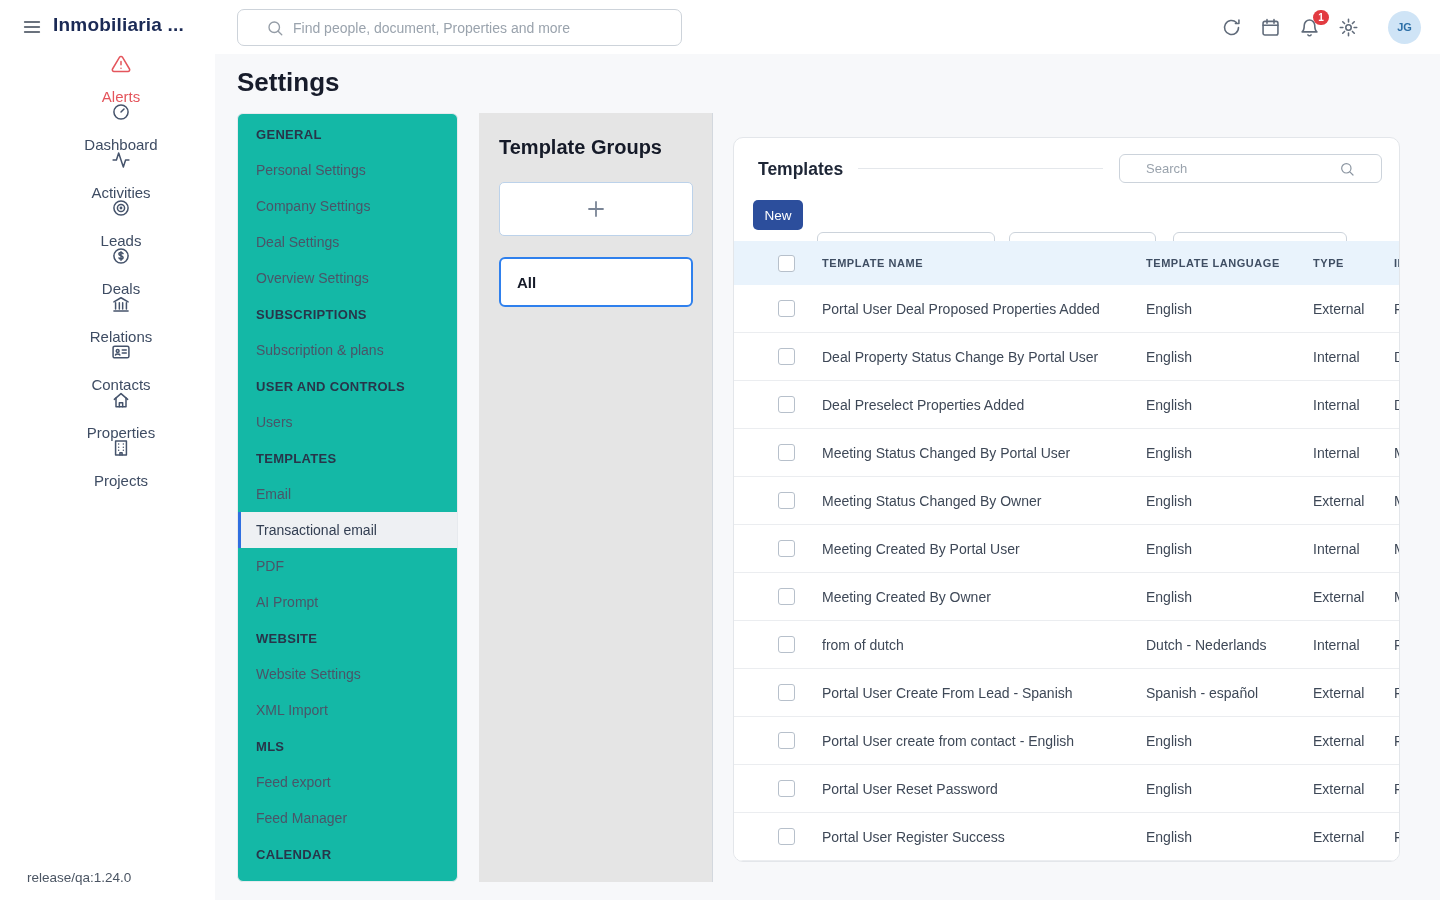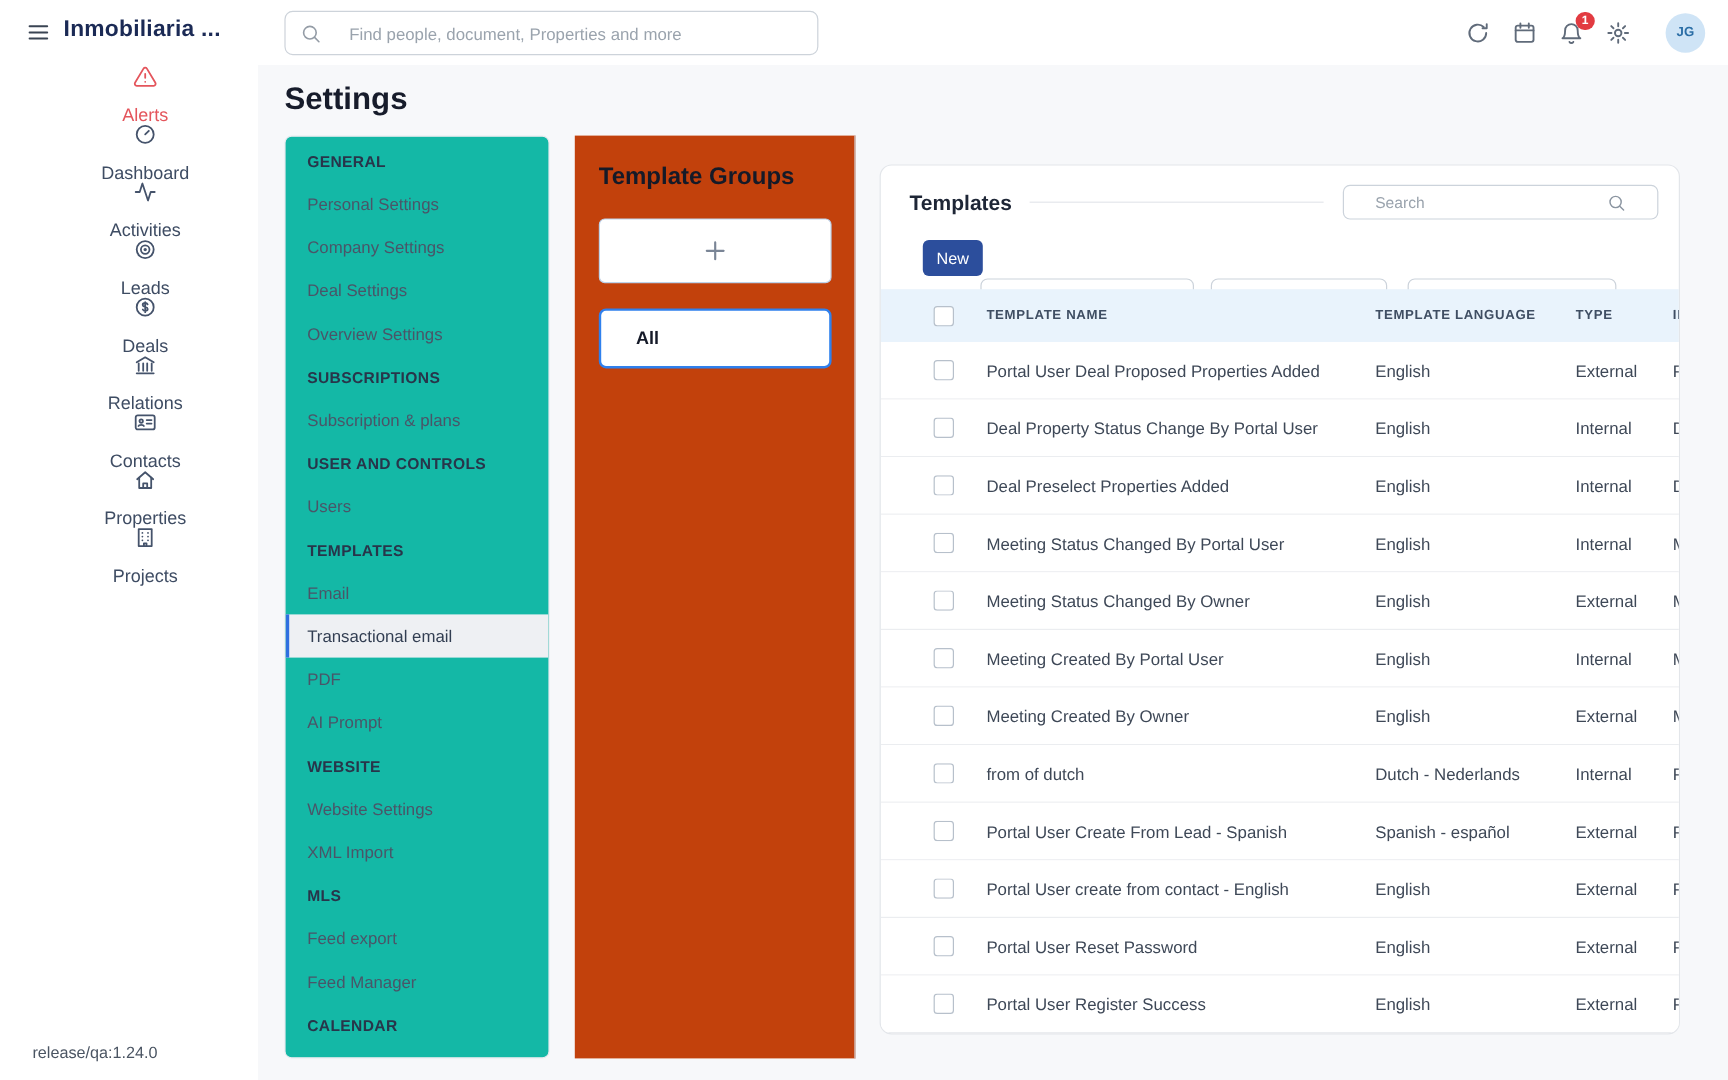--- a/index.html
+++ b/index.html
@@ -14,7 +14,7 @@
   .topbar{position:absolute;left:0;top:0;width:100%;height:54px;background:#fff;z-index:5;}
   .hamburger{position:absolute;left:21px;top:16px;width:22px;height:22px;color:#3a4453;cursor:pointer;}
   .app-title{position:absolute;left:53px;top:14px;font-size:19px;font-weight:700;color:#1b2a55;letter-spacing:.2px;white-space:nowrap;}
-  .global-search{position:absolute;left:237px;top:9px;width:445px;height:37px;border:1px solid #cdd3da;border-radius:7px;background:#fff;display:flex;align-items:center;padding:0 12px;gap:23px;}
+  .global-search{position:absolute;left:237px;top:9px;width:445px;height:37px;border:1px solid #cdd3da;border-radius:7px;background:#fff;display:flex;align-items:center;padding:0 28px;gap:9px;}
   .search-ic{width:18px;height:18px;color:#949ca6;flex:none;}
   .gs-input{border:none;outline:none;flex:1;font-size:14px;color:#374151;font-family:inherit;background:transparent;}
   .gs-input::placeholder{color:#9aa3ad;}

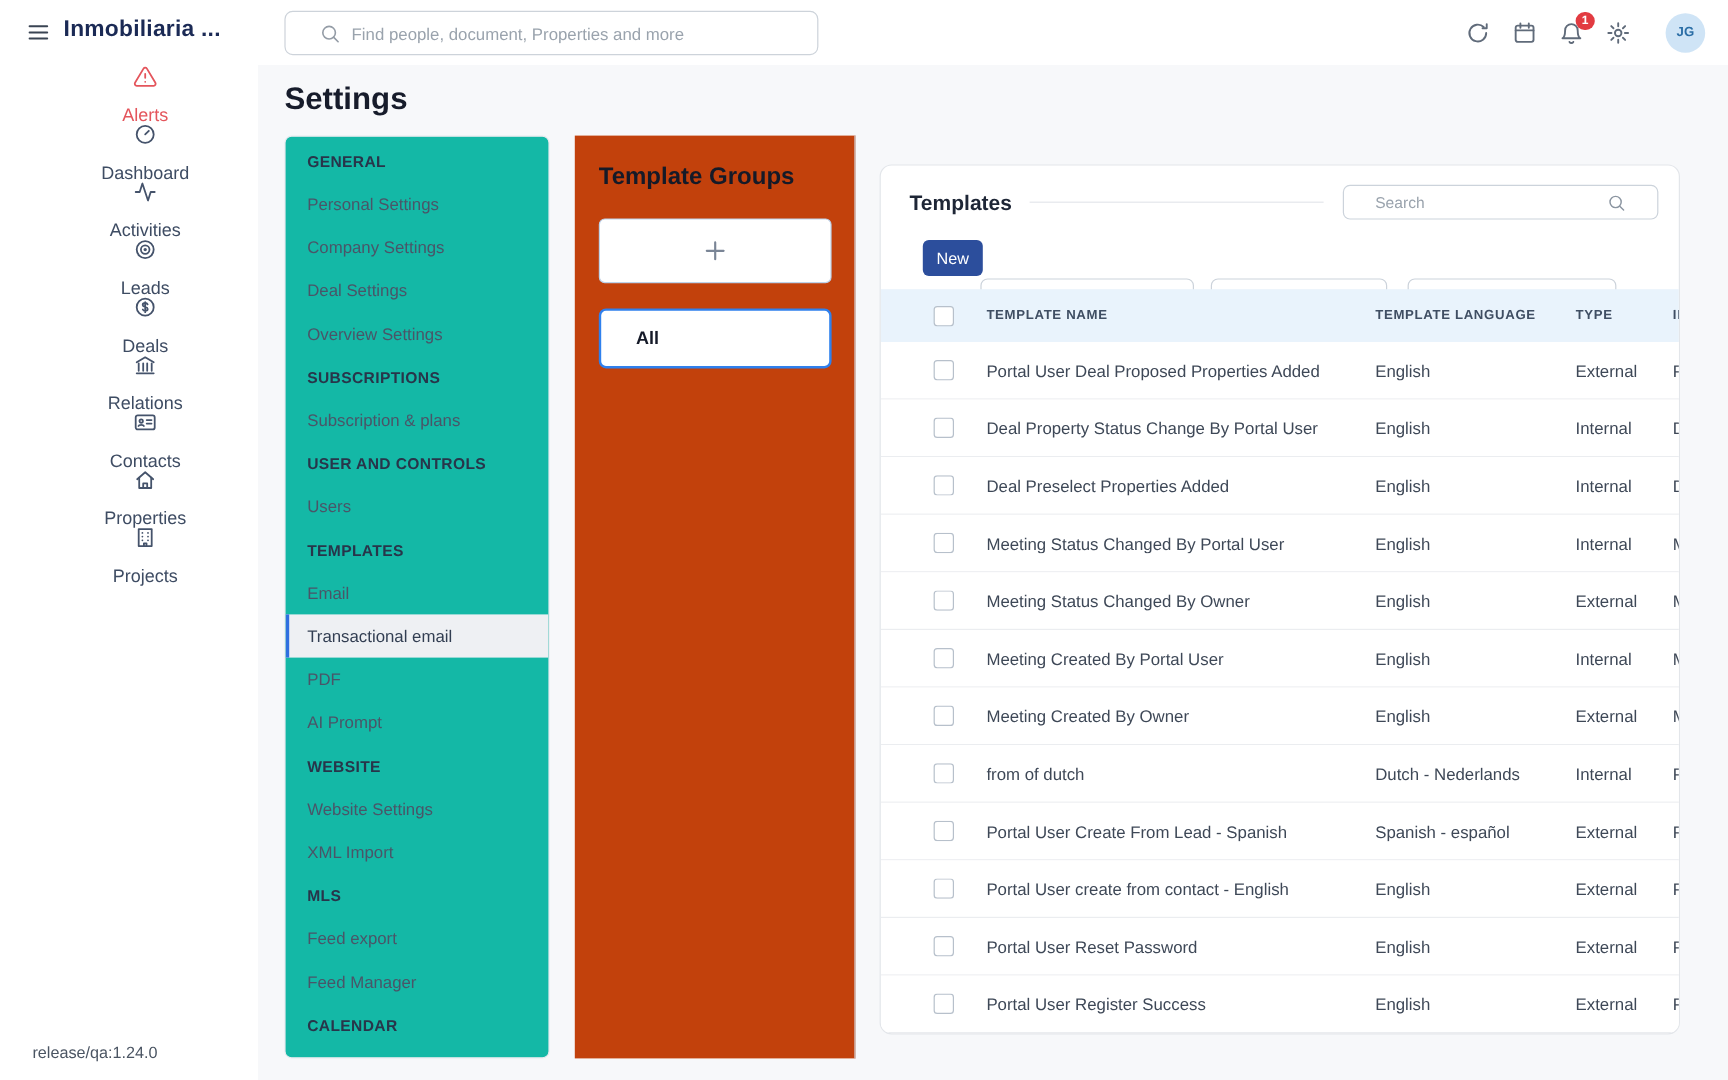--- a/index.html
+++ b/index.html
@@ -43,7 +43,7 @@
   .nav-item.selected{background:#eef0f3;border-left:3px solid #2f6fe0;padding-left:15px;color:#323e52;}
 
   
-  .groups-panel{position:absolute;left:264px;top:59px;width:234px;height:769px;background:#c2410c;border-right:1px solid #d3d8de;}
+  .groups-panel{position:absolute;left:264px;top:59px;width:234px;height:769px;background:#e5e5e5;border-right:1px solid #d3d8de;}
   .groups-title{position:absolute;left:20px;top:23px;font-size:20px;font-weight:700;color:#151a28;white-space:nowrap;}
   .add-card{position:absolute;left:20px;top:69px;width:194px;height:54px;border:1px solid #bcd2ea;border-radius:5px;background:#fff;display:flex;align-items:center;justify-content:center;cursor:pointer;}
   .plus-ic{width:24px;height:24px;color:#7a8596;}

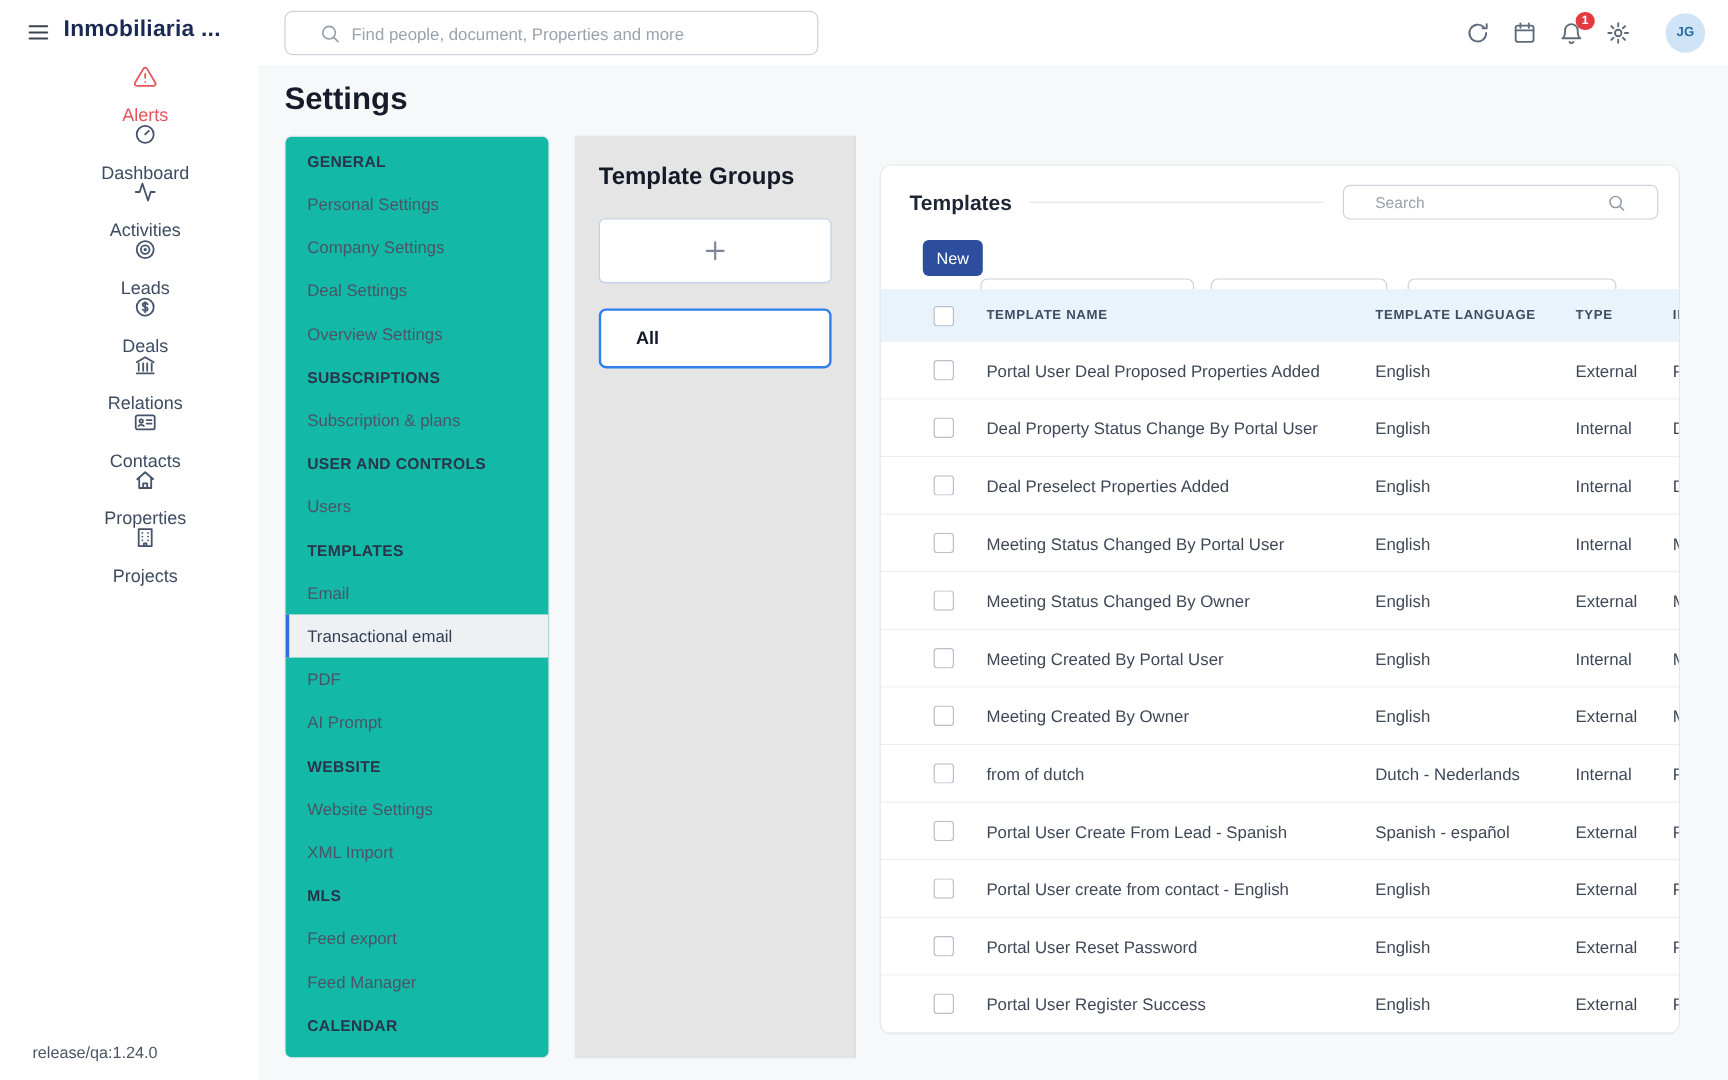--- a/index.html
+++ b/index.html
@@ -57,7 +57,7 @@
   .tpl-search input{border:none;outline:none;flex:1;font-size:13px;color:#374151;font-family:inherit;background:transparent;}
   .tpl-search input::placeholder{color:#9aa3ad;}
   .tpl-search-ic{width:16px;height:16px;color:#8b95a1;flex:none;}
-  .new-btn{position:absolute;left:35px;top:62px;width:50px;height:30px;background:#2c4e9c;color:#fff;border:none;border-radius:5px;font-size:13.5px;font-family:inherit;cursor:pointer;}
+  .new-btn{position:absolute;left:19px;top:62px;width:50px;height:30px;background:#2c4e9c;color:#fff;border:none;border-radius:5px;font-size:13.5px;font-family:inherit;cursor:pointer;}
   .filters{position:absolute;left:0;top:62px;width:100%;height:30px;margin-top:32px;}
   .dropdown{position:absolute;top:0;height:30px;border:1px solid #ccd3db;border-radius:6px;background:#fff;display:flex;align-items:center;justify-content:space-between;padding:0 10px 0 12px;font-size:13.5px;color:#4b5768;cursor:pointer;}
   .dd0{left:83px;width:178px;}

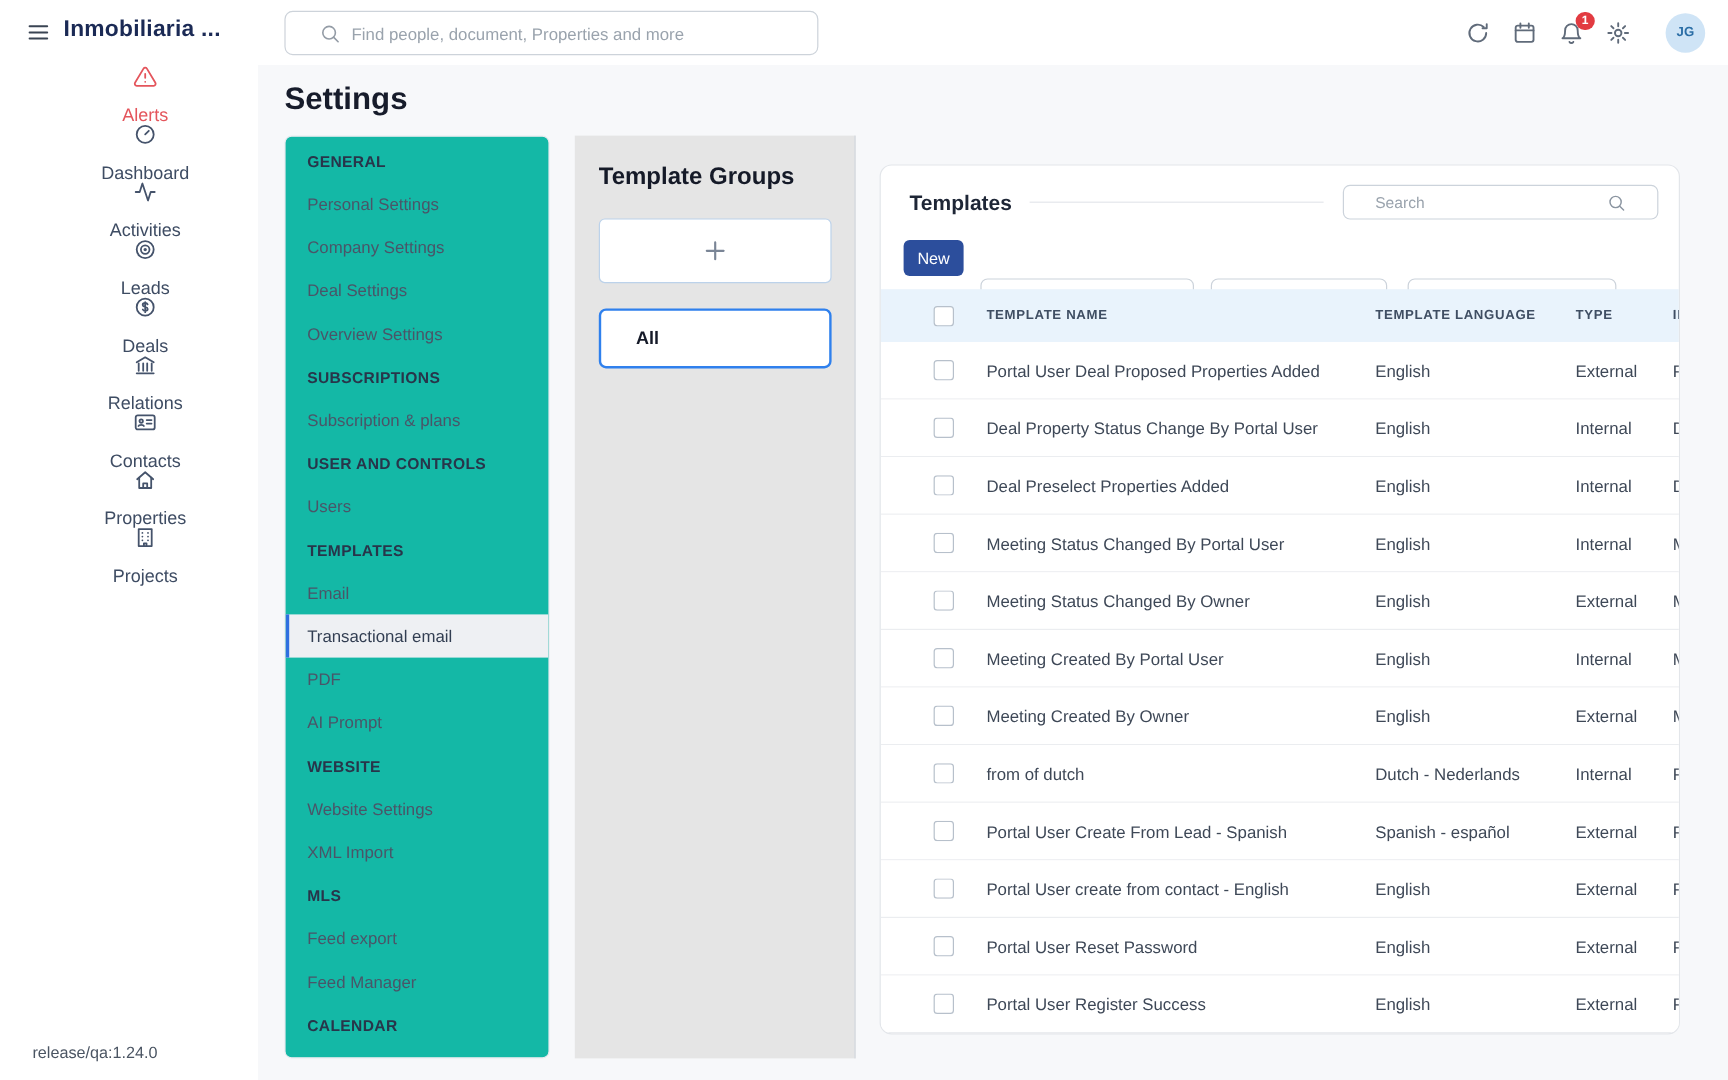--- a/index.html
+++ b/index.html
@@ -47,7 +47,7 @@
   .groups-title{position:absolute;left:20px;top:23px;font-size:20px;font-weight:700;color:#151a28;white-space:nowrap;}
   .add-card{position:absolute;left:20px;top:69px;width:194px;height:54px;border:1px solid #bcd2ea;border-radius:5px;background:#fff;display:flex;align-items:center;justify-content:center;cursor:pointer;}
   .plus-ic{width:24px;height:24px;color:#7a8596;}
-  .group-card{position:absolute;left:20px;top:144px;width:194px;height:50px;border:2px solid #2f80ed;border-radius:6px;background:#fff;display:flex;align-items:center;padding-left:29px;font-size:15px;font-weight:700;color:#151a28;cursor:pointer;}
+  .group-card{position:absolute;left:20px;top:144px;width:194px;height:50px;border:2px solid #2f80ed;border-radius:6px;background:#fff;display:flex;align-items:center;padding-left:16px;font-size:15px;font-weight:700;color:#151a28;cursor:pointer;}
 
   
   .templates-card{position:absolute;left:518px;top:83px;width:667px;height:725px;background:#fff;border:1px solid #e3e6ea;border-radius:10px;overflow:hidden;}

